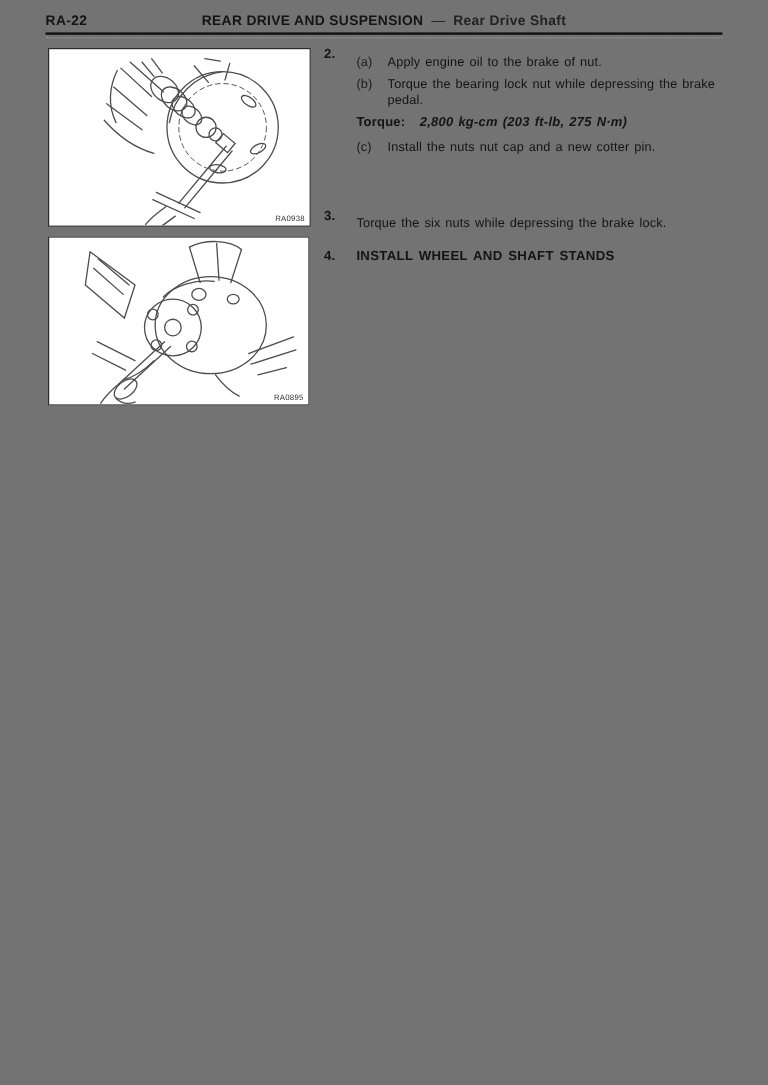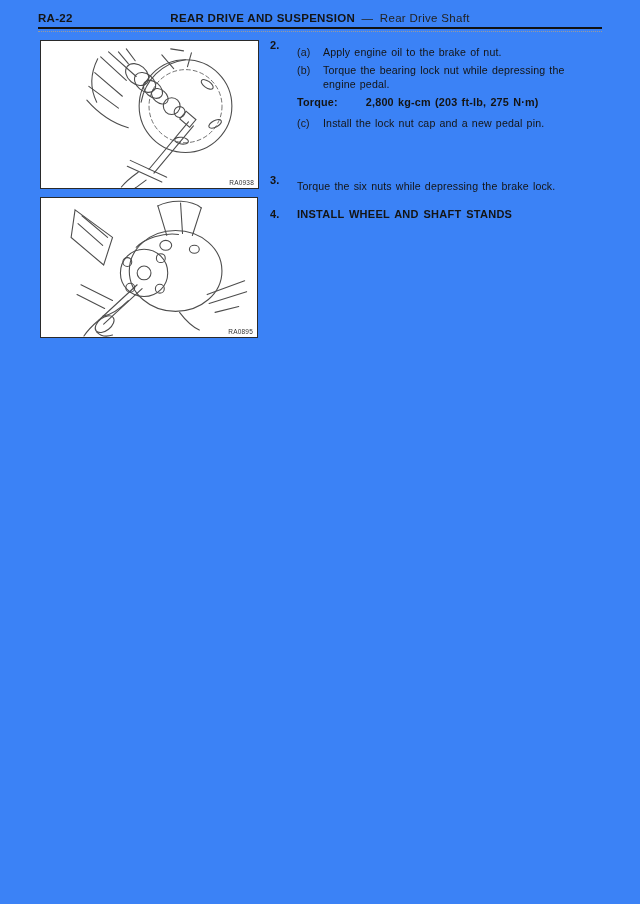--- a/index.html
+++ b/index.html
@@ -11,7 +11,7 @@
     position: relative;
     width: 640px;
     height: 904px;
-    background: #3b82f6;
+    background: #737373;
     font-family: "Liberation Sans", sans-serif;
     color: #141414;
     overflow: hidden;

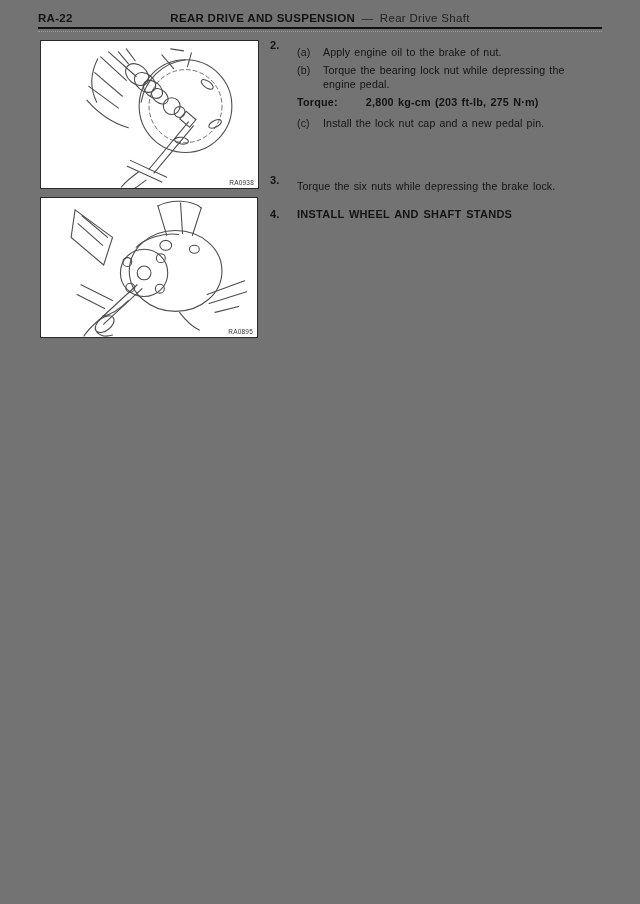--- a/index.html
+++ b/index.html
@@ -44,7 +44,7 @@
   }
   .header-title .section { font-weight: bold; }
   .header-title .dash { font-weight: normal; color: #222; padding: 0 3px; }
-  .header-title .subsection { font-weight: normal; color: #222; }
+  .header-title .subsection { font-weight: bold; color: #222; }
 
   .rule-thick {
     position: absolute;

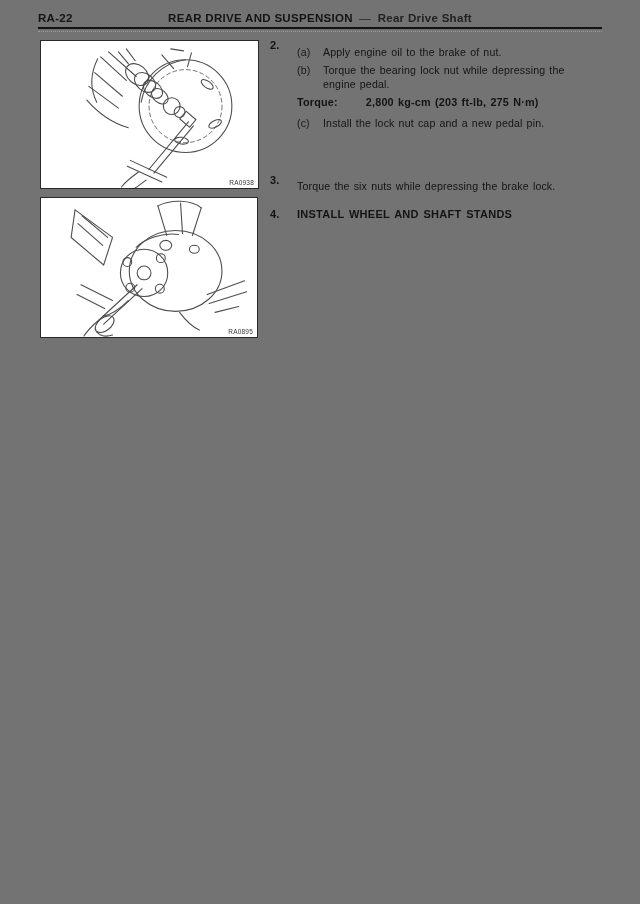--- a/index.html
+++ b/index.html
@@ -245,7 +245,7 @@
           </div>
           <div class="substep">
             <span class="sub-label">(b)</span>
-            <span class="sub-text">Torque the bearing lock nut while depressing the engine pedal.</span>
+            <span class="sub-text">Torque the bearing lock nut while depressing the brake pedal.</span>
           </div>
           <div class="torque-line">
             <span class="torque-label">Torque:</span><span class="torque-value">2,800 kg-cm (203 ft-lb, 275 N·m)</span>

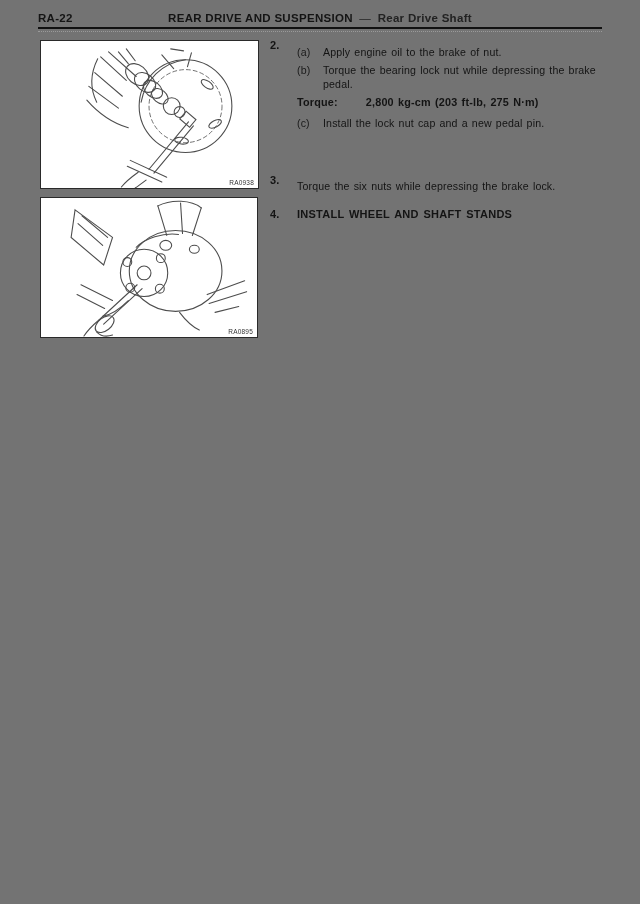--- a/index.html
+++ b/index.html
@@ -129,7 +129,7 @@
     letter-spacing: 0.2px;
     word-spacing: 1px;
   }
-  .torque-line .torque-value { margin-left: 28px; }
+  .torque-line .torque-value { margin-left: 12px; font-style: italic; }
   .step-body {
     margin-top: 6px;
     font-size: 10.6px;

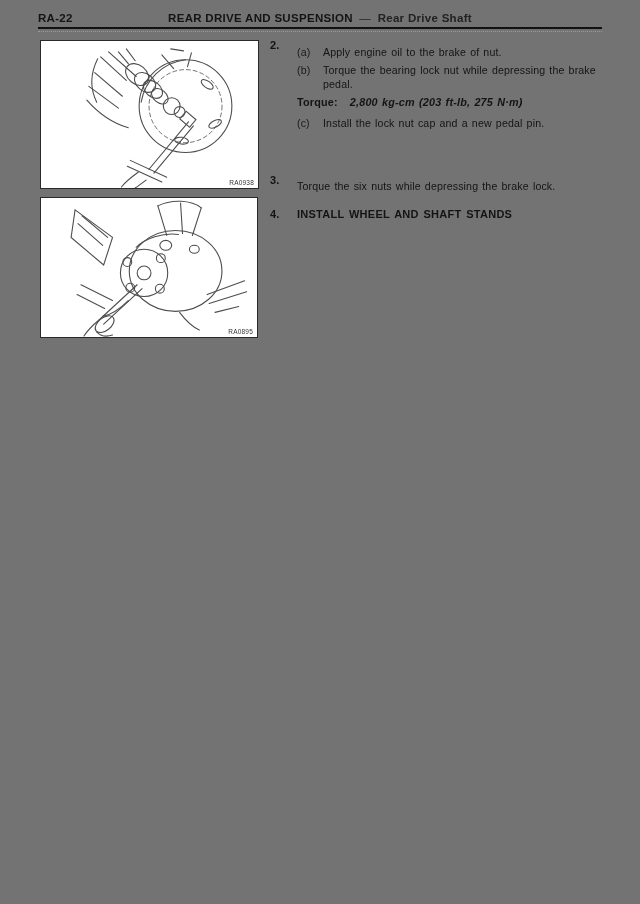--- a/index.html
+++ b/index.html
@@ -252,7 +252,7 @@
           </div>
           <div class="substep" style="margin-top:5.5px">
             <span class="sub-label">(c)</span>
-            <span class="sub-text">Install the lock nut cap and a new pedal pin.</span>
+            <span class="sub-text">Install the nuts nut cap and a new cotter pin.</span>
           </div>
         </div>
       </div>

